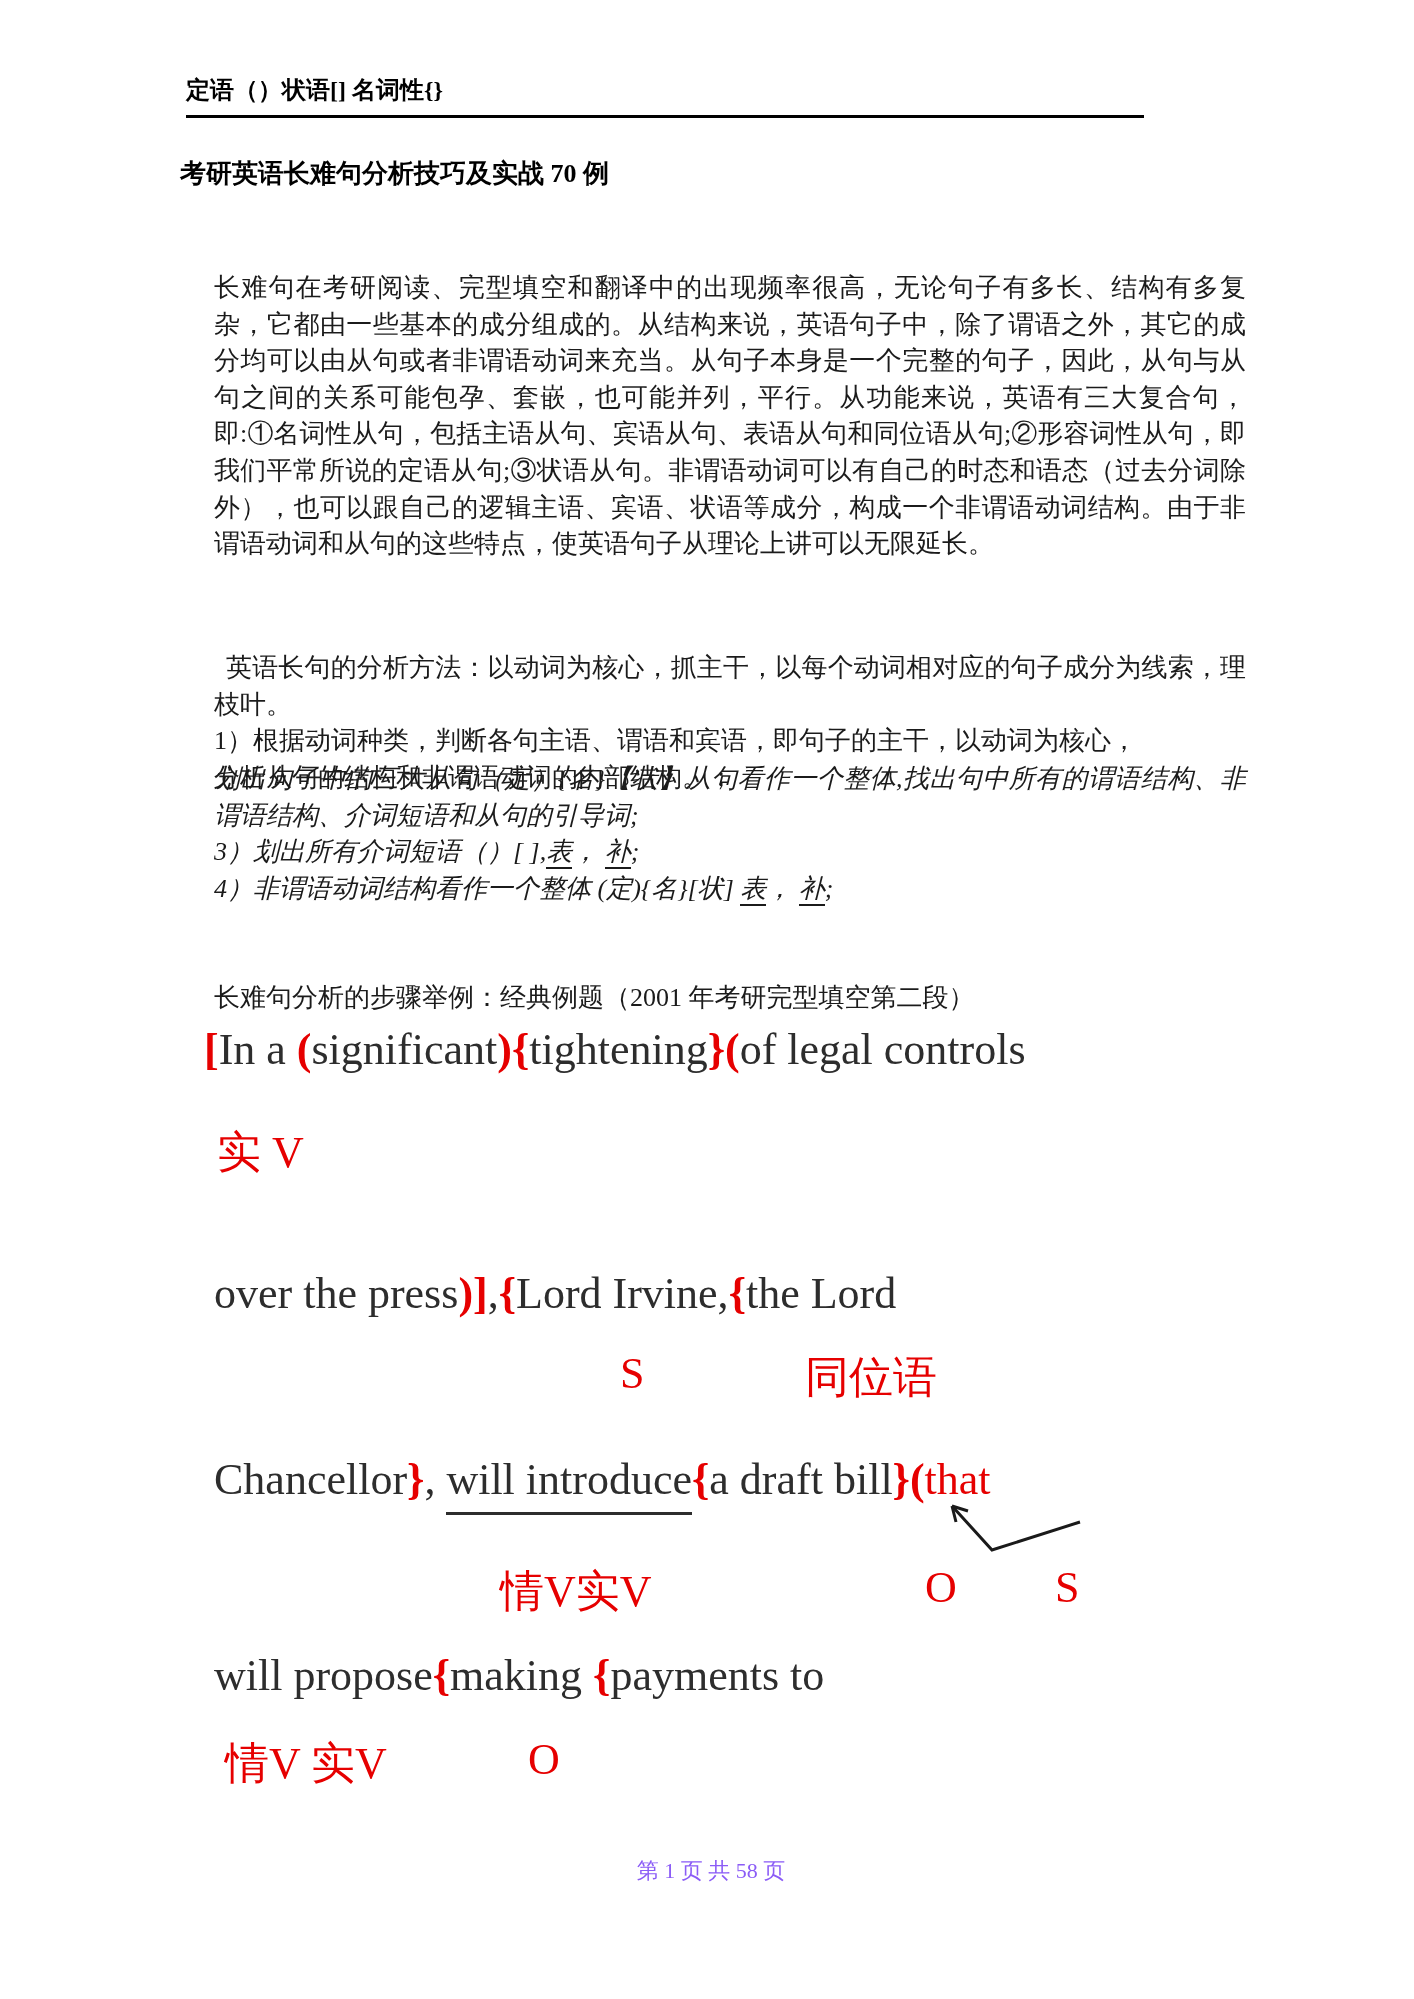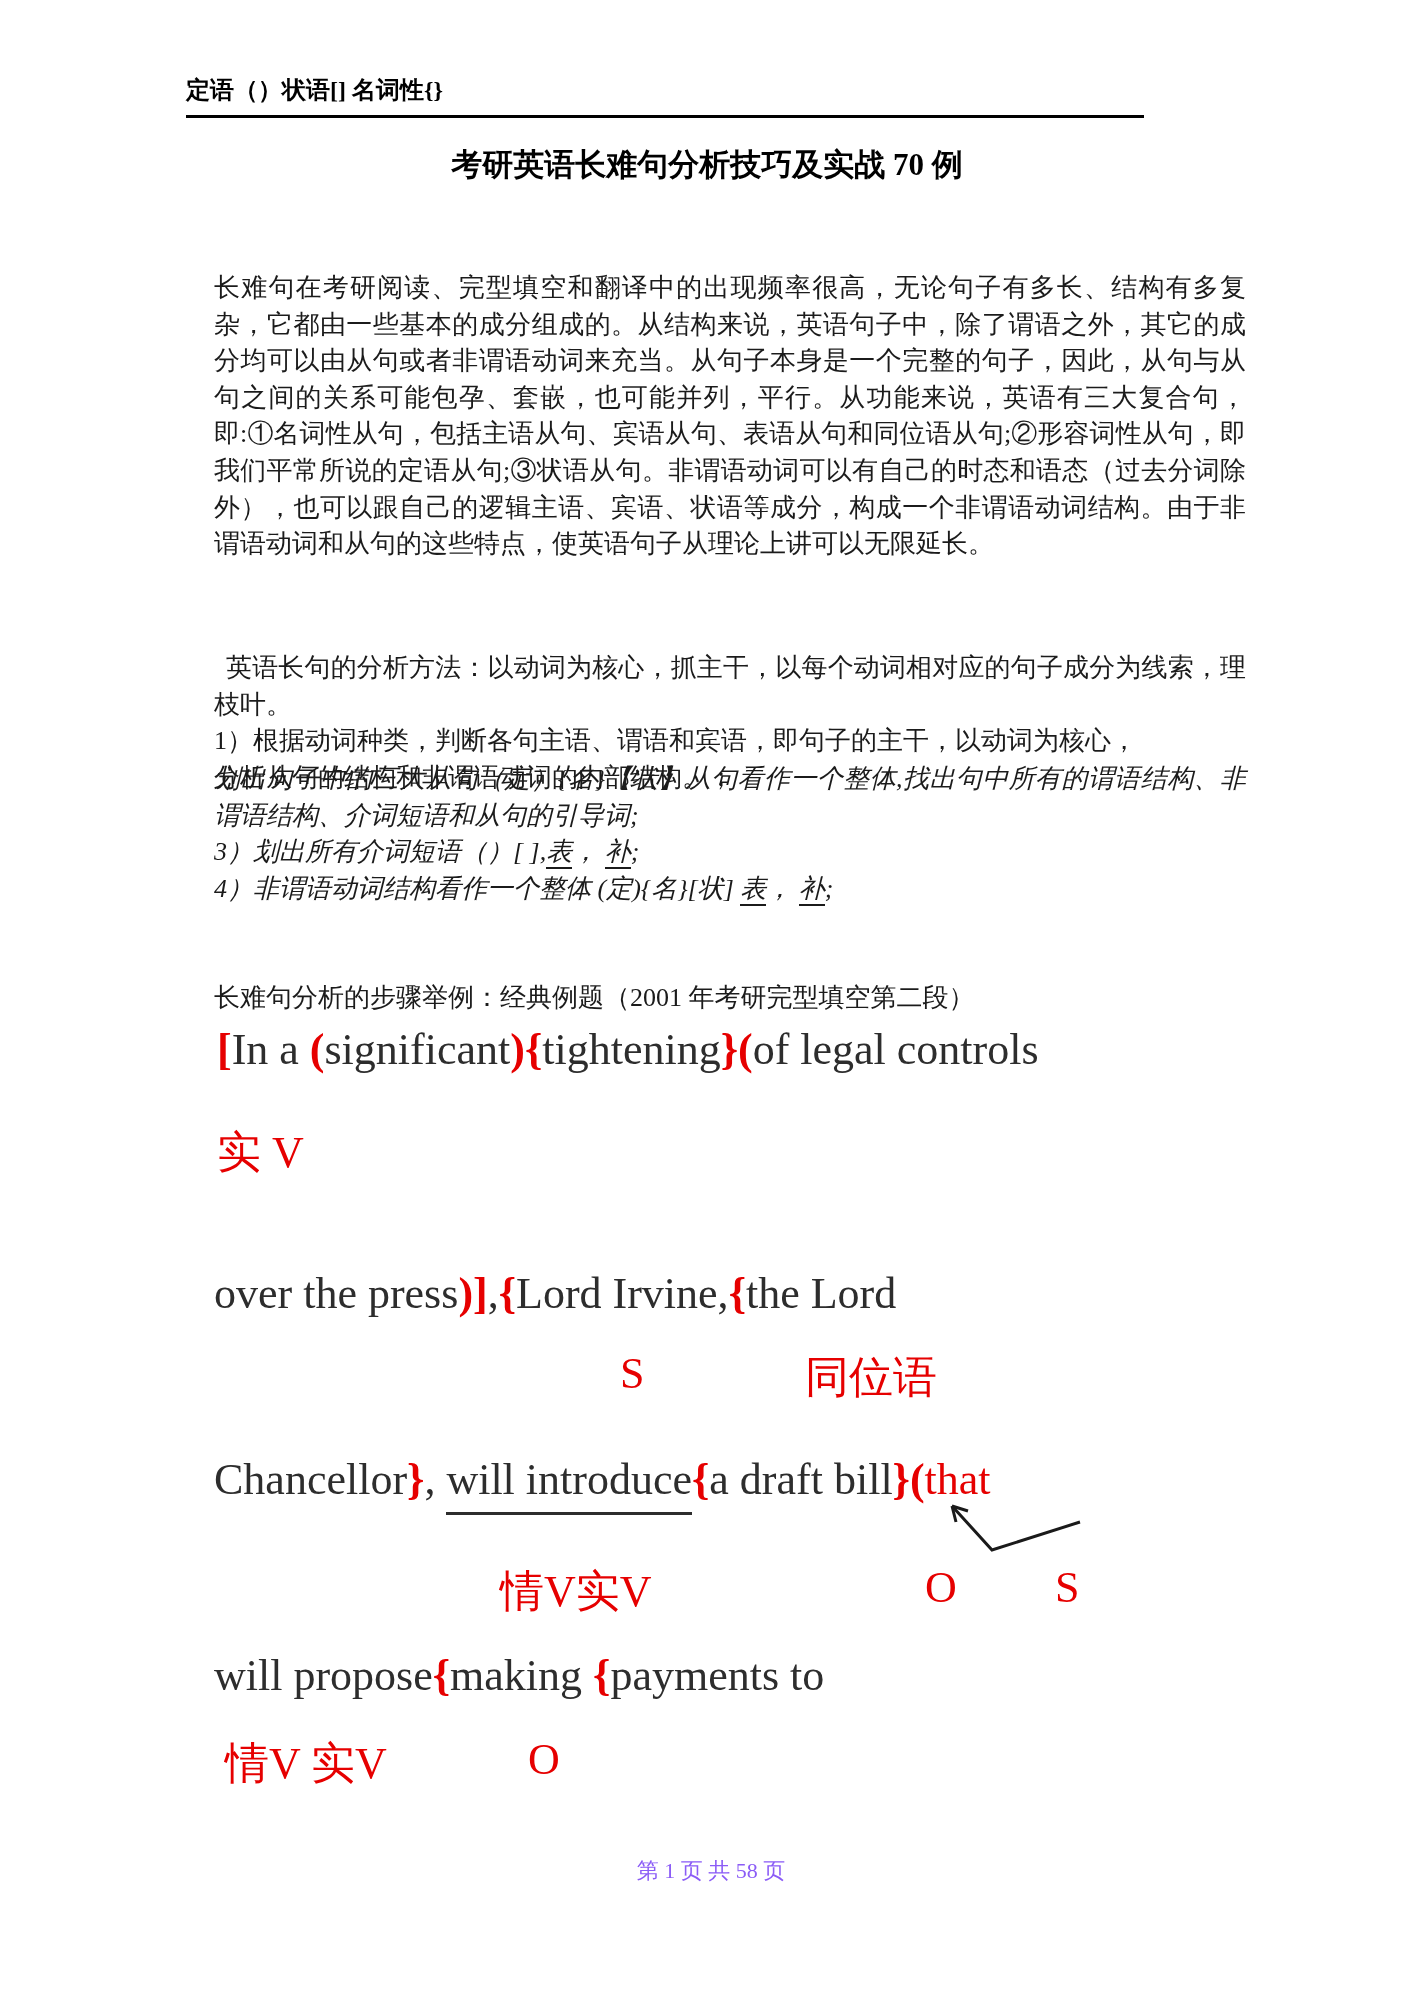--- a/index.html
+++ b/index.html
@@ -13,8 +13,8 @@
           font-weight:bold;font-size:24px;color:#000;}
   .header .hl{margin-left:102px;}
   
-  .title{top:144px;left:168px;width:1078px;text-align:center;font-size:31px;
-         font-weight:bold;color:#000;margin:0;}
+  .title{top:144px;left:168px;width:1078px;font-size:26px;
+         font-weight:bold;color:#000;margin:12px;}
   
   .body-block{left:214px;width:1032px;font-size:26px;line-height:36.6px;color:#1b1b1b;}
   .body-block p{margin:0;}

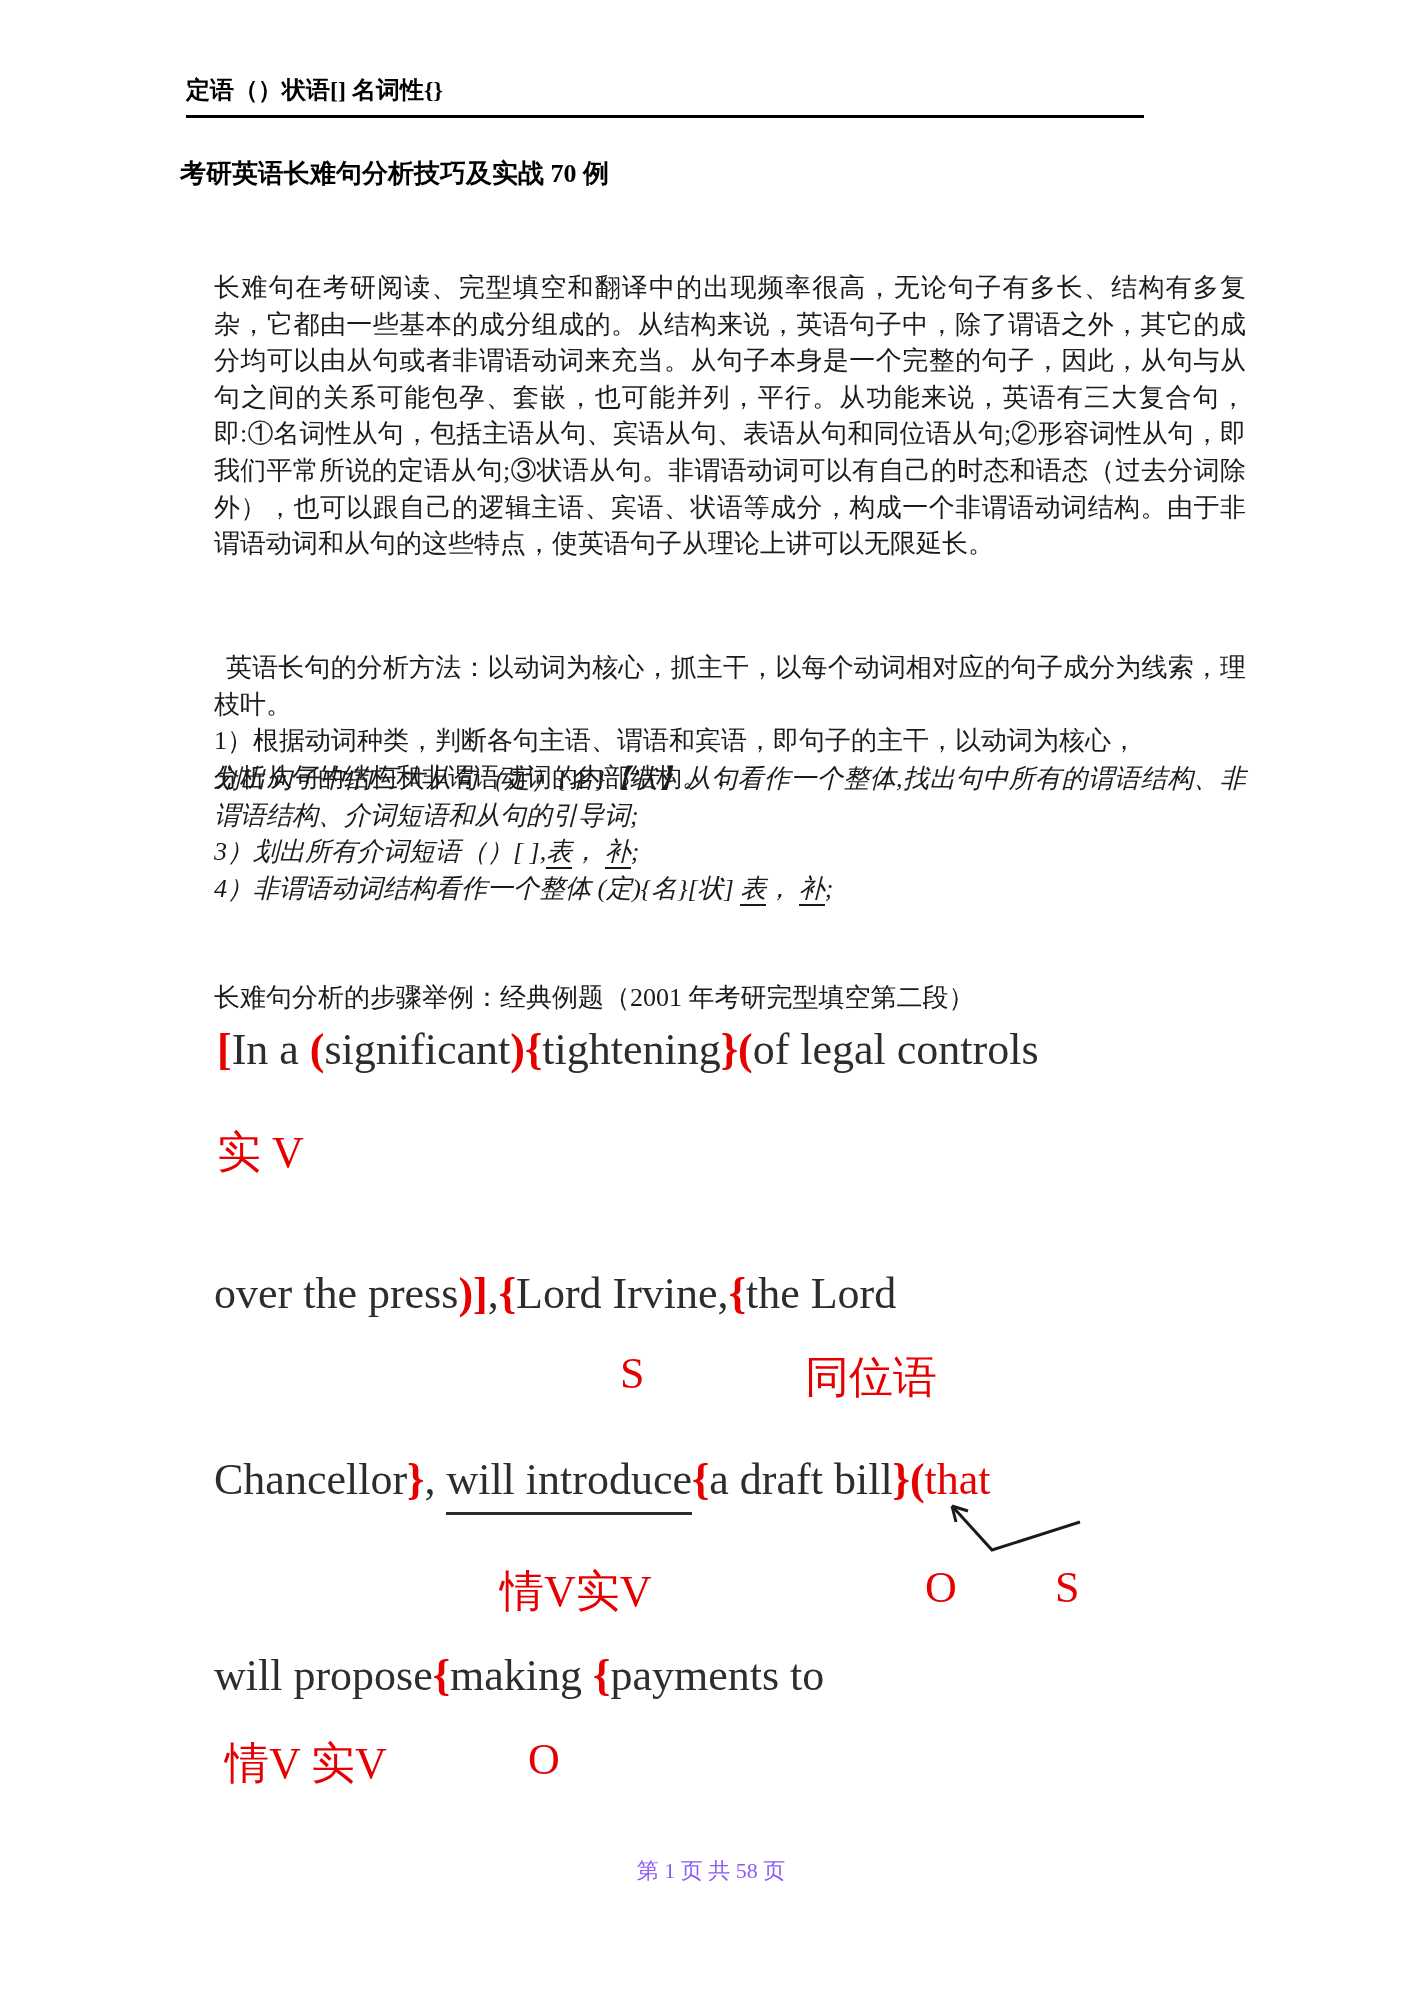--- a/index.html
+++ b/index.html
@@ -62,7 +62,7 @@
     <p>长难句分析的步骤举例：经典例题（2001 年考研完型填空第二段）</p>
   </div>
 
-  <div class="abs big" style="top:1022px;left:217px;">
+  <div class="abs big" style="top:1022px;left:204px;">
     <span class="br">[</span><span>In a </span><span class="br">(</span><span>significant</span><span class="br">){</span><span>tightening</span><span class="br">}(</span><span>of legal controls</span>
   </div>
 

